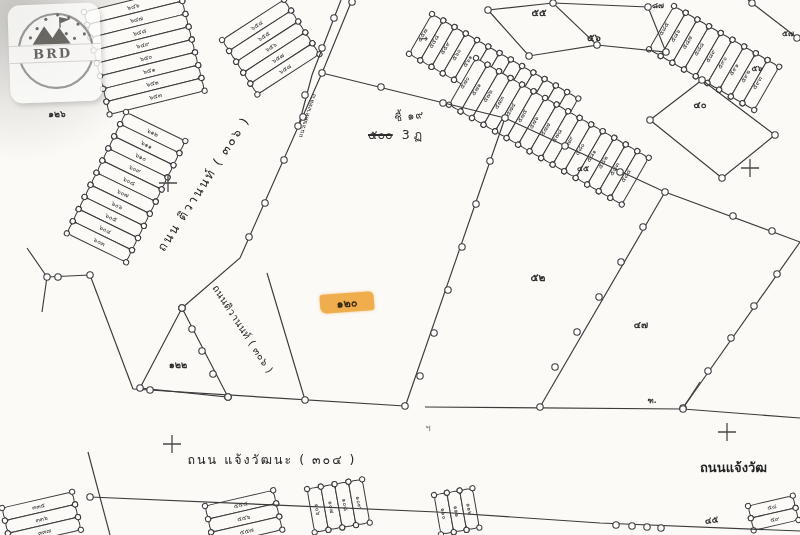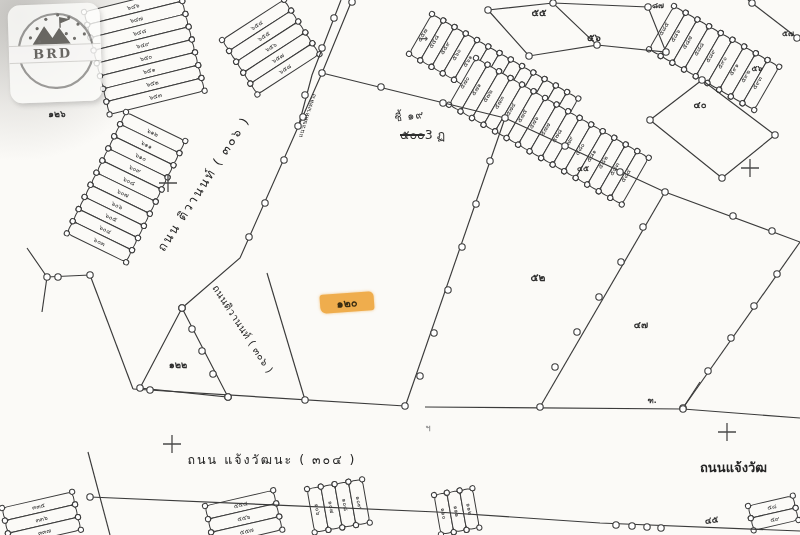--- a/index.html
+++ b/index.html
@@ -17,7 +17,7 @@
     font-size:11px;font-weight:bold;color:#3a2d12;box-shadow:0 0 3px rgba(239,173,77,.7);}
   .note{position:absolute;left:368px;top:103px;z-index:3;color:#2e2e2e;width:110px;}
   .note .l1{font-size:11px;margin-left:26px;transform:rotate(-8deg);letter-spacing:1px;}
-  .note .l2{font-size:12.5px;margin-top:4px;display:flex;align-items:flex-start;margin-left:32px;}
+  .note .l2{font-size:12.5px;margin-top:4px;display:flex;gap:9px;align-items:flex-start;}
   .note s{text-decoration-thickness:2px;}
   .logo{position:absolute;left:9px;top:4px;width:92px;height:98px;z-index:4;opacity:.85;
     background:rgba(252,252,250,.95);border-radius:12px;transform:rotate(-2deg);

